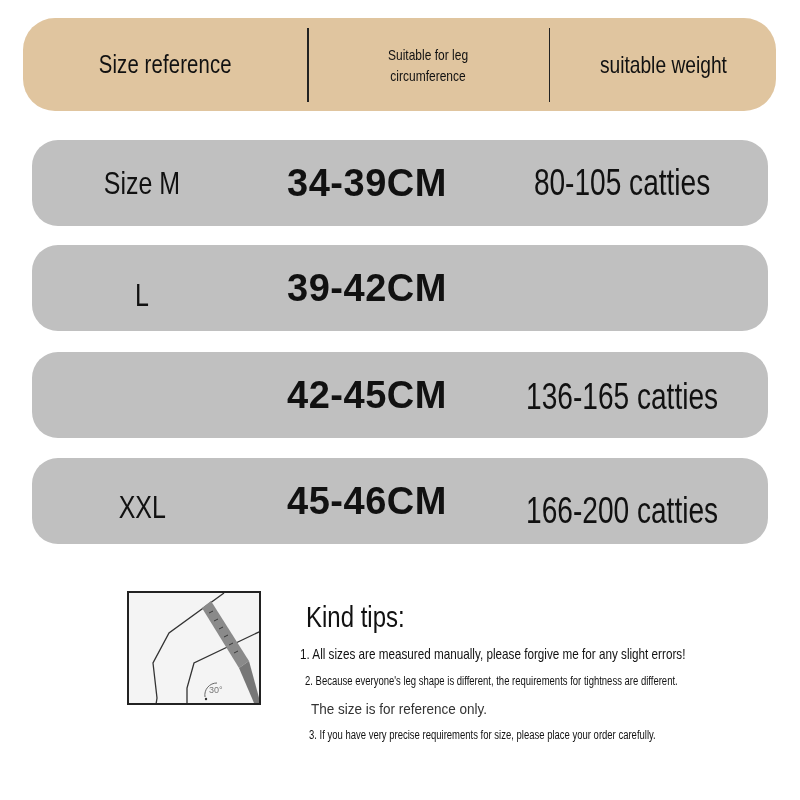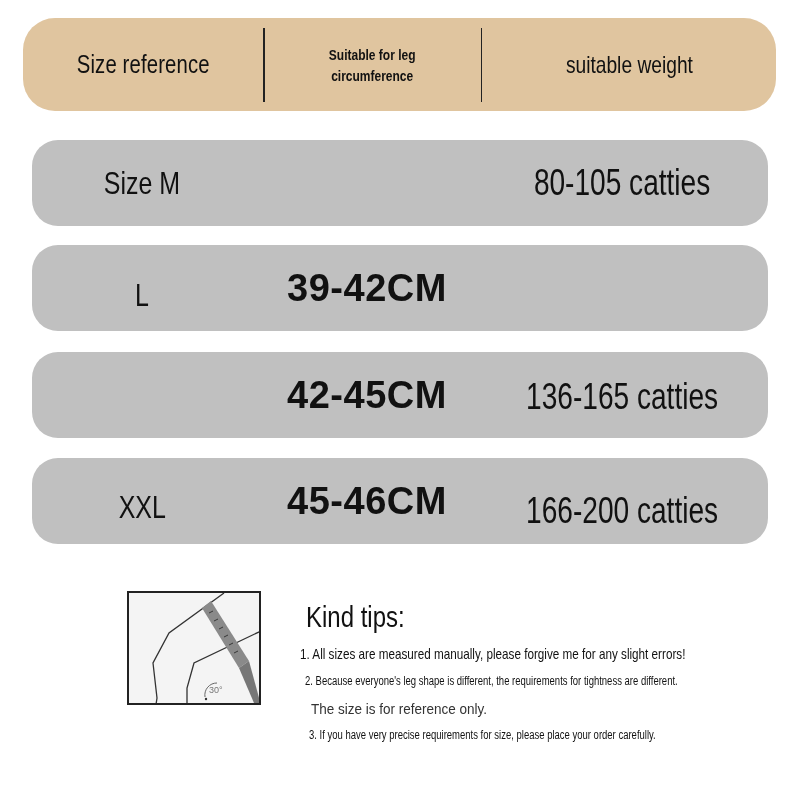--- a/index.html
+++ b/index.html
@@ -10,7 +10,7 @@
     display:flex; align-items:center;
   }
   .hcell { flex:1; display:flex; align-items:center; justify-content:center; text-align:center; height:100%; }
-  .hcell.c1 { width:240px; flex:none; }
+  .hcell.c1 { width:284px; flex:none; }
   .hcell.c2 { width:216px; flex:none;font-weight:bold; }
   .hcell.c3 { flex:1; }
   .hdiv { width:1.5px; height:74px; background:#222; flex:none; }

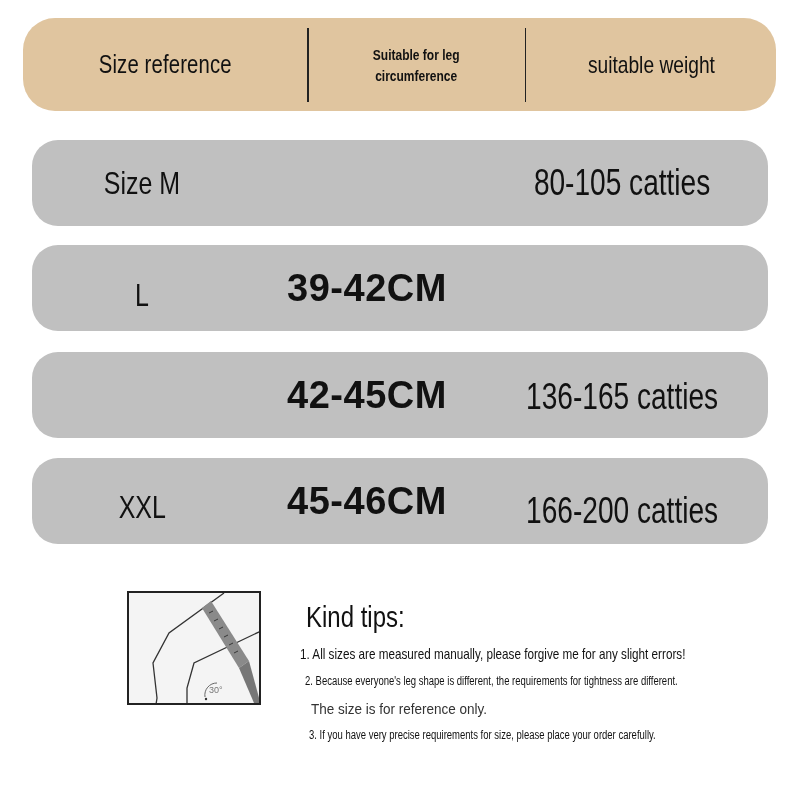--- a/index.html
+++ b/index.html
@@ -11,7 +11,7 @@
   }
   .hcell { flex:1; display:flex; align-items:center; justify-content:center; text-align:center; height:100%; }
   .hcell.c1 { width:284px; flex:none; }
-  .hcell.c2 { width:216px; flex:none;font-weight:bold; }
+  .hcell.c2 { width:240px; flex:none; }
   .hcell.c3 { flex:1; }
   .hdiv { width:1.5px; height:74px; background:#222; flex:none; }
   .h-big { font-size:26px; transform:scaleX(0.78); display:inline-block; letter-spacing:0.2px; }

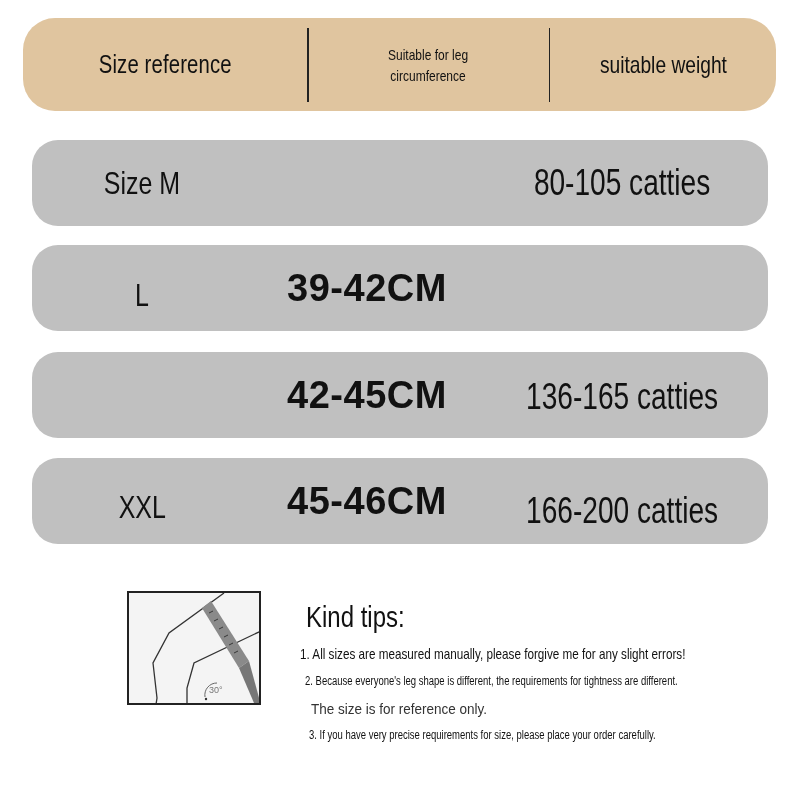--- a/index.html
+++ b/index.html
@@ -61,6 +61,7 @@
   <div class="size">
       <span>Size M</span>
     </div>
+  <div class="circ">34-39CM</div>
   <div class="wt">
       <span>80-105 catties</span>
     </div>

